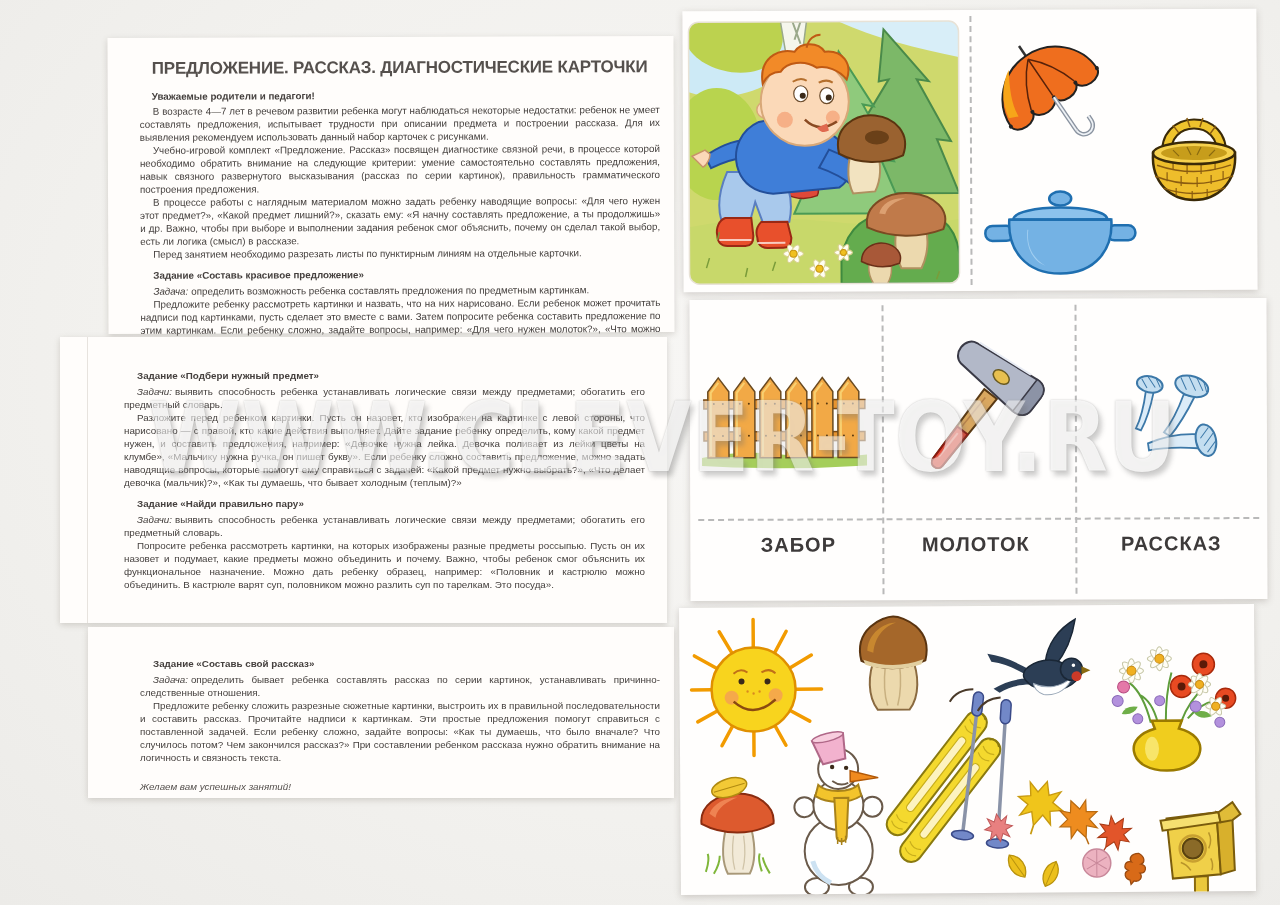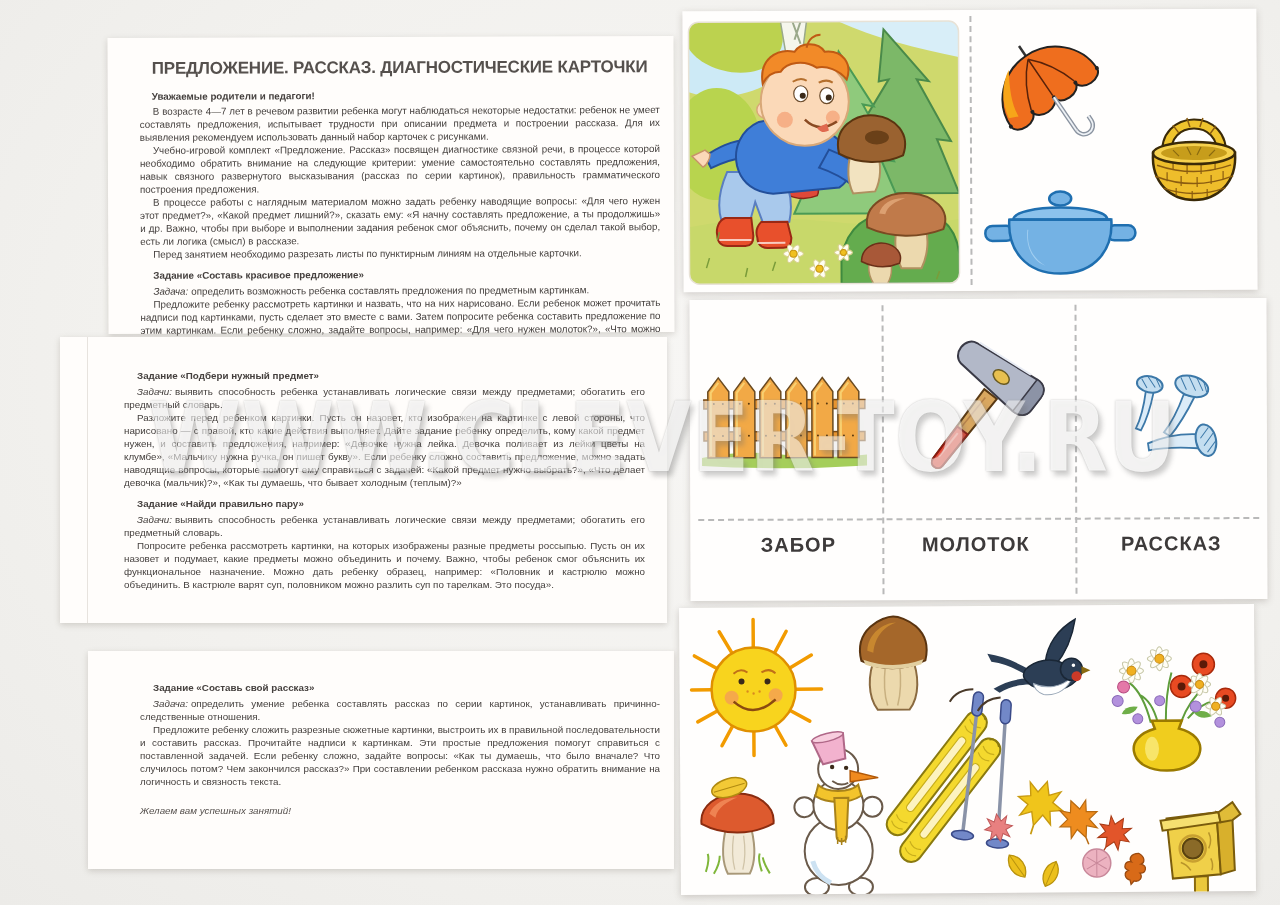--- a/index.html
+++ b/index.html
@@ -61,7 +61,7 @@
     </div>
   </div>
 
-  <div class="sheet" id="sheet3" style="left:88px;top:627px;width:586px;height:218px;margin-top:24px;">
+  <div class="sheet" id="sheet3" style="left:88px;top:627px;width:586px;height:171px;">
     <div class="inner" style="padding:30px 14px 0 52px;">
       <div class="head" style="margin-top:0;">Задание «Составь свой рассказ»</div>
       <p class="p goal"><i>Задача:</i><span>определить умение ребенка составлять рассказ по серии картинок, устанавливать причинно-следственные отношения.</span></p>

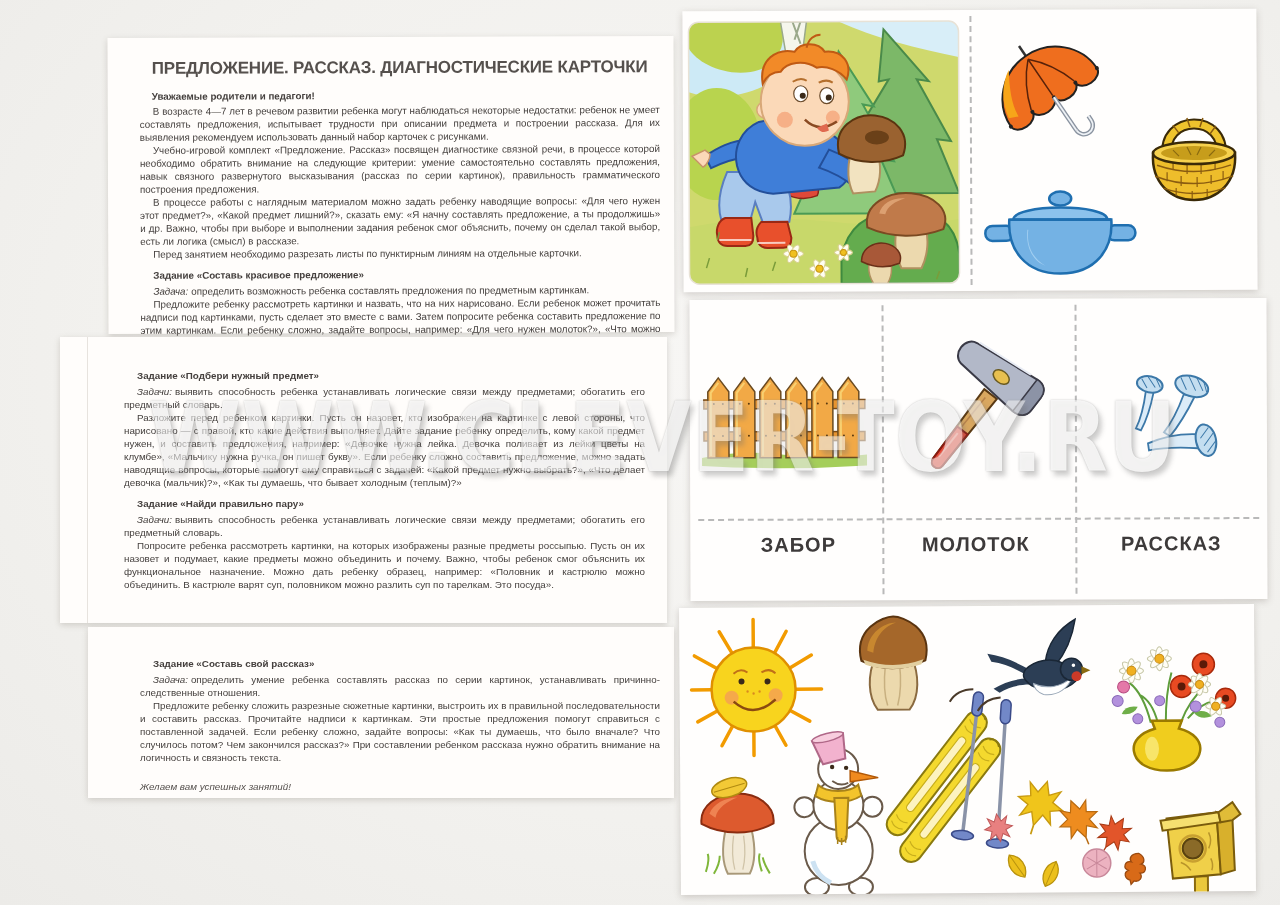--- a/index.html
+++ b/index.html
@@ -64,7 +64,7 @@
   <div class="sheet" id="sheet3" style="left:88px;top:627px;width:586px;height:171px;">
     <div class="inner" style="padding:30px 14px 0 52px;">
       <div class="head" style="margin-top:0;">Задание «Составь свой рассказ»</div>
-      <p class="p goal"><i>Задача:</i><span>определить умение ребенка составлять рассказ по серии картинок, устанавливать причинно-следственные отношения.</span></p>
+      <p class="p goal"><i>Задача:</i><span>определить бывает ребенка составлять рассказ по серии картинок, устанавливать причинно-следственные отношения.</span></p>
       <p class="p">Предложите ребенку сложить разрезные сюжетные картинки, выстроить их в правильной последовательности и составить рассказ. Прочитайте надписи к картинкам. Эти простые предложения помогут справиться с поставленной задачей. Если ребенку сложно, задайте вопросы: «Как ты думаешь, что было вначале? Что случилось потом? Чем закончился рассказ?» При составлении ребенком рассказа нужно обратить внимание на логичность и связность текста.</p>
       <div class="closing">Желаем вам успешных занятий!</div>
     </div>

